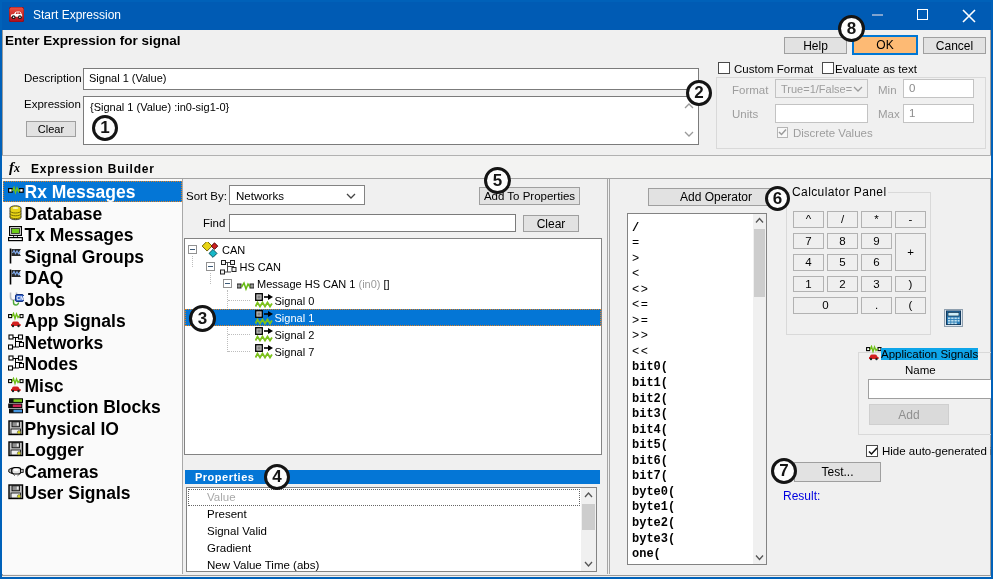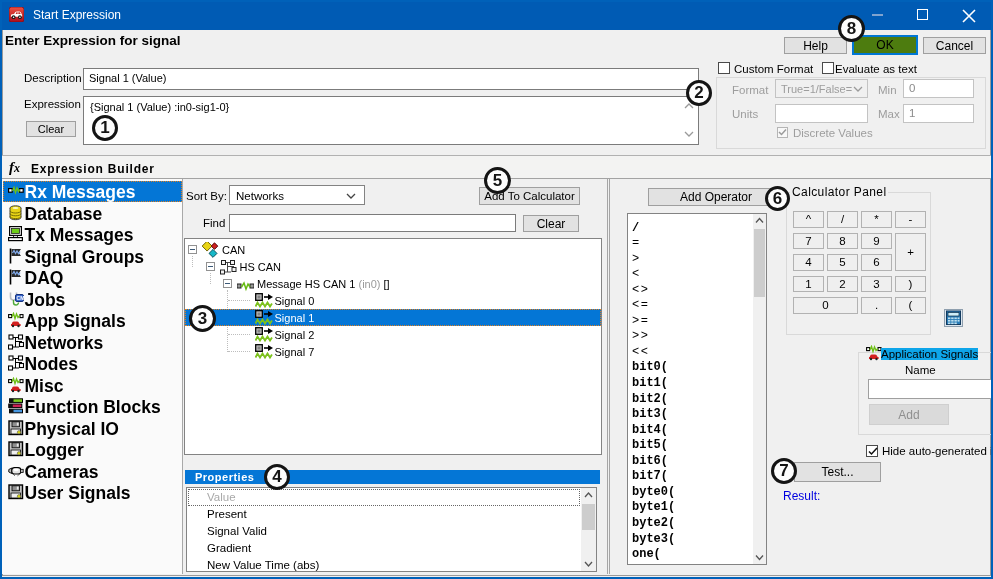--- a/index.html
+++ b/index.html
@@ -67,7 +67,7 @@
 <div class="btn" style="left:26px;top:121px;width:50px;height:16px;font-size:11px;">Clear</div>
 
 <div class="btn" style="left:784px;top:37px;width:63px;height:17px;">Help</div>
-<div class="abs" style="left:852px;top:35px;width:66px;height:20px;border:2px solid #0077d4;background:#4d7c0f;display:flex;align-items:center;justify-content:center;font:12px 'Liberation Sans',sans-serif;">OK</div>
+<div class="abs" style="left:852px;top:35px;width:66px;height:20px;border:2px solid #0077d4;background:#fdba74;display:flex;align-items:center;justify-content:center;font:12px 'Liberation Sans',sans-serif;">OK</div>
 <div class="btn" style="left:923px;top:37px;width:63px;height:17px;">Cancel</div>
 
 <div class="cb" style="left:718px;top:62px;"></div>

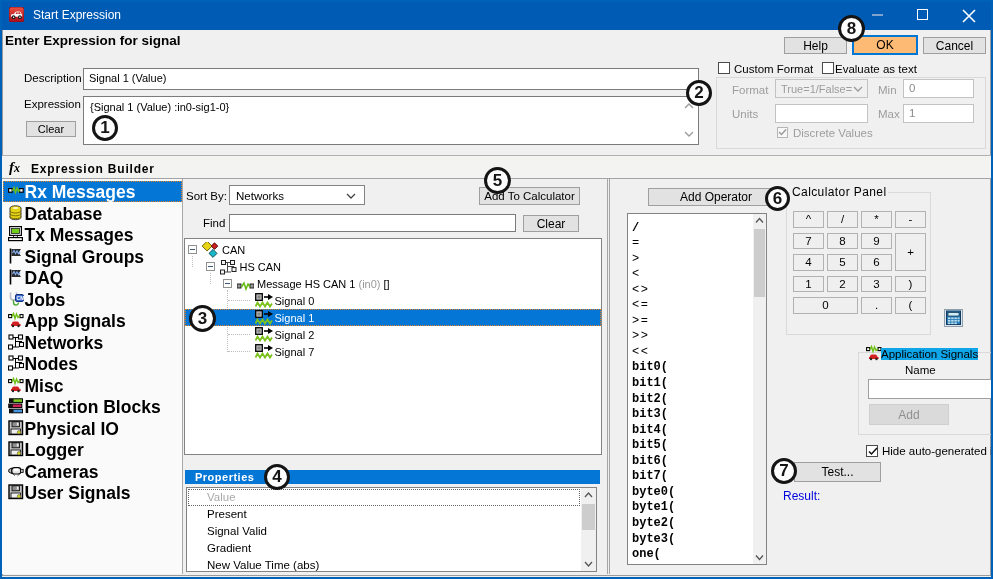--- a/index.html
+++ b/index.html
@@ -265,7 +265,7 @@
       <path d="M1 1 L5 5 L9 1" stroke="#444" stroke-width="1.3" fill="none"></path>
     </svg>
 </div>
-<div class="btn" style="left:479px;top:187px;width:101px;height:18px;font-size:11.5px;white-space:nowrap;">Add To Calculator</div>
+<div class="btn" style="left:479px;top:187px;width:101px;height:18px;font-size:11.5px;white-space:nowrap;">Add To Properties</div>
 <div class="lbl" style="left:203px;top:217px;">Find</div>
 <div class="input" style="left:229px;top:214px;width:287px;height:18px;"></div>
 <div class="btn" style="left:523px;top:215px;width:56px;height:17px;">Clear</div>

